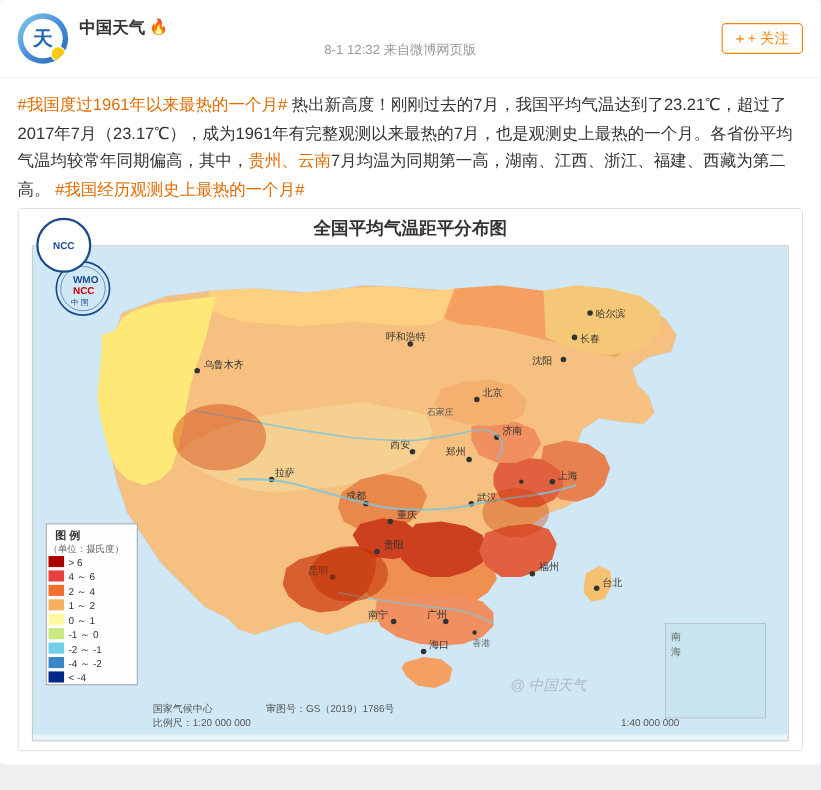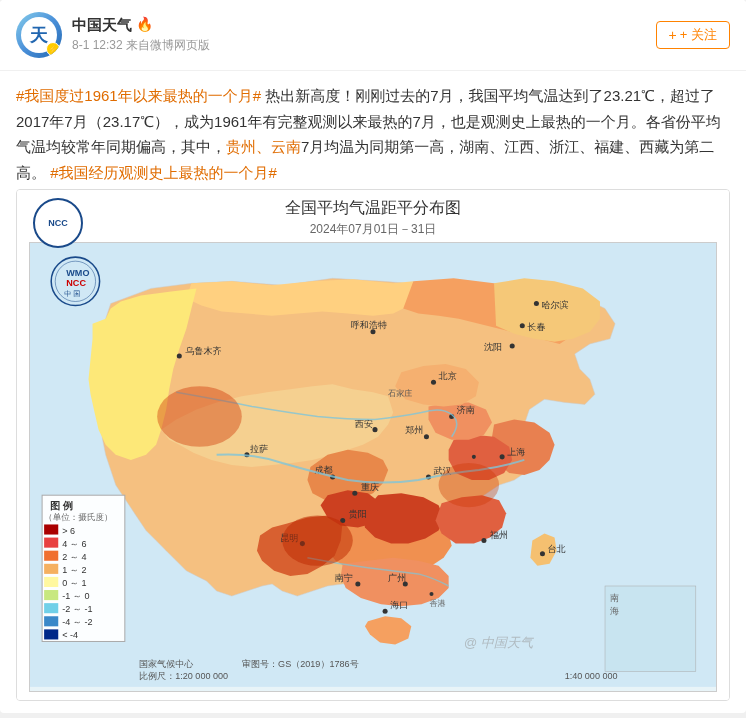--- a/index.html
+++ b/index.html
@@ -84,6 +84,7 @@
       font-size: 12px;
       color: #999;
       margin-top: 2px;
+      text-align: center;
     }
     .follow-btn {
       background: #fff;

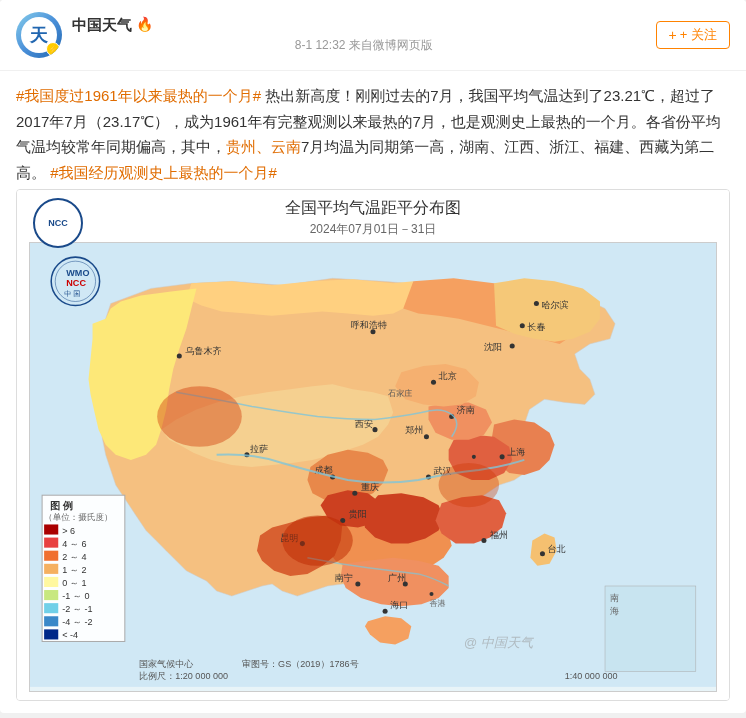--- a/index.html
+++ b/index.html
@@ -132,7 +132,7 @@
     }
     .map-title {
       font-size: 16px;
-      font-weight: normal;
+      font-weight: bold;
       color: #333;
     }
     .map-date {

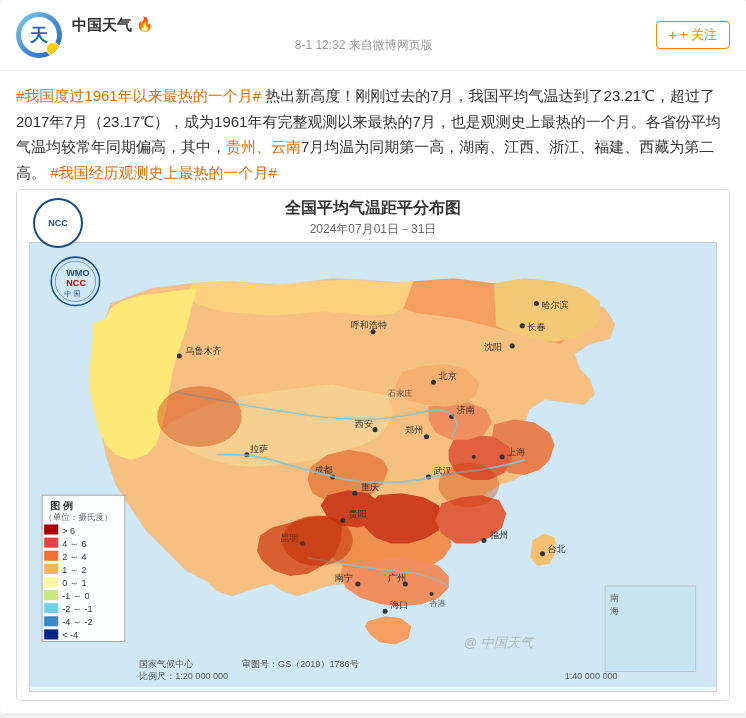--- a/index.html
+++ b/index.html
@@ -207,7 +207,6 @@
 
         <div class="map-title-area">
           <div class="map-title">全国平均气温距平分布图</div>
-          <div class="map-date">2024年07月01日－31日</div>
         </div>
 
         <div class="china-map-wrapper">

